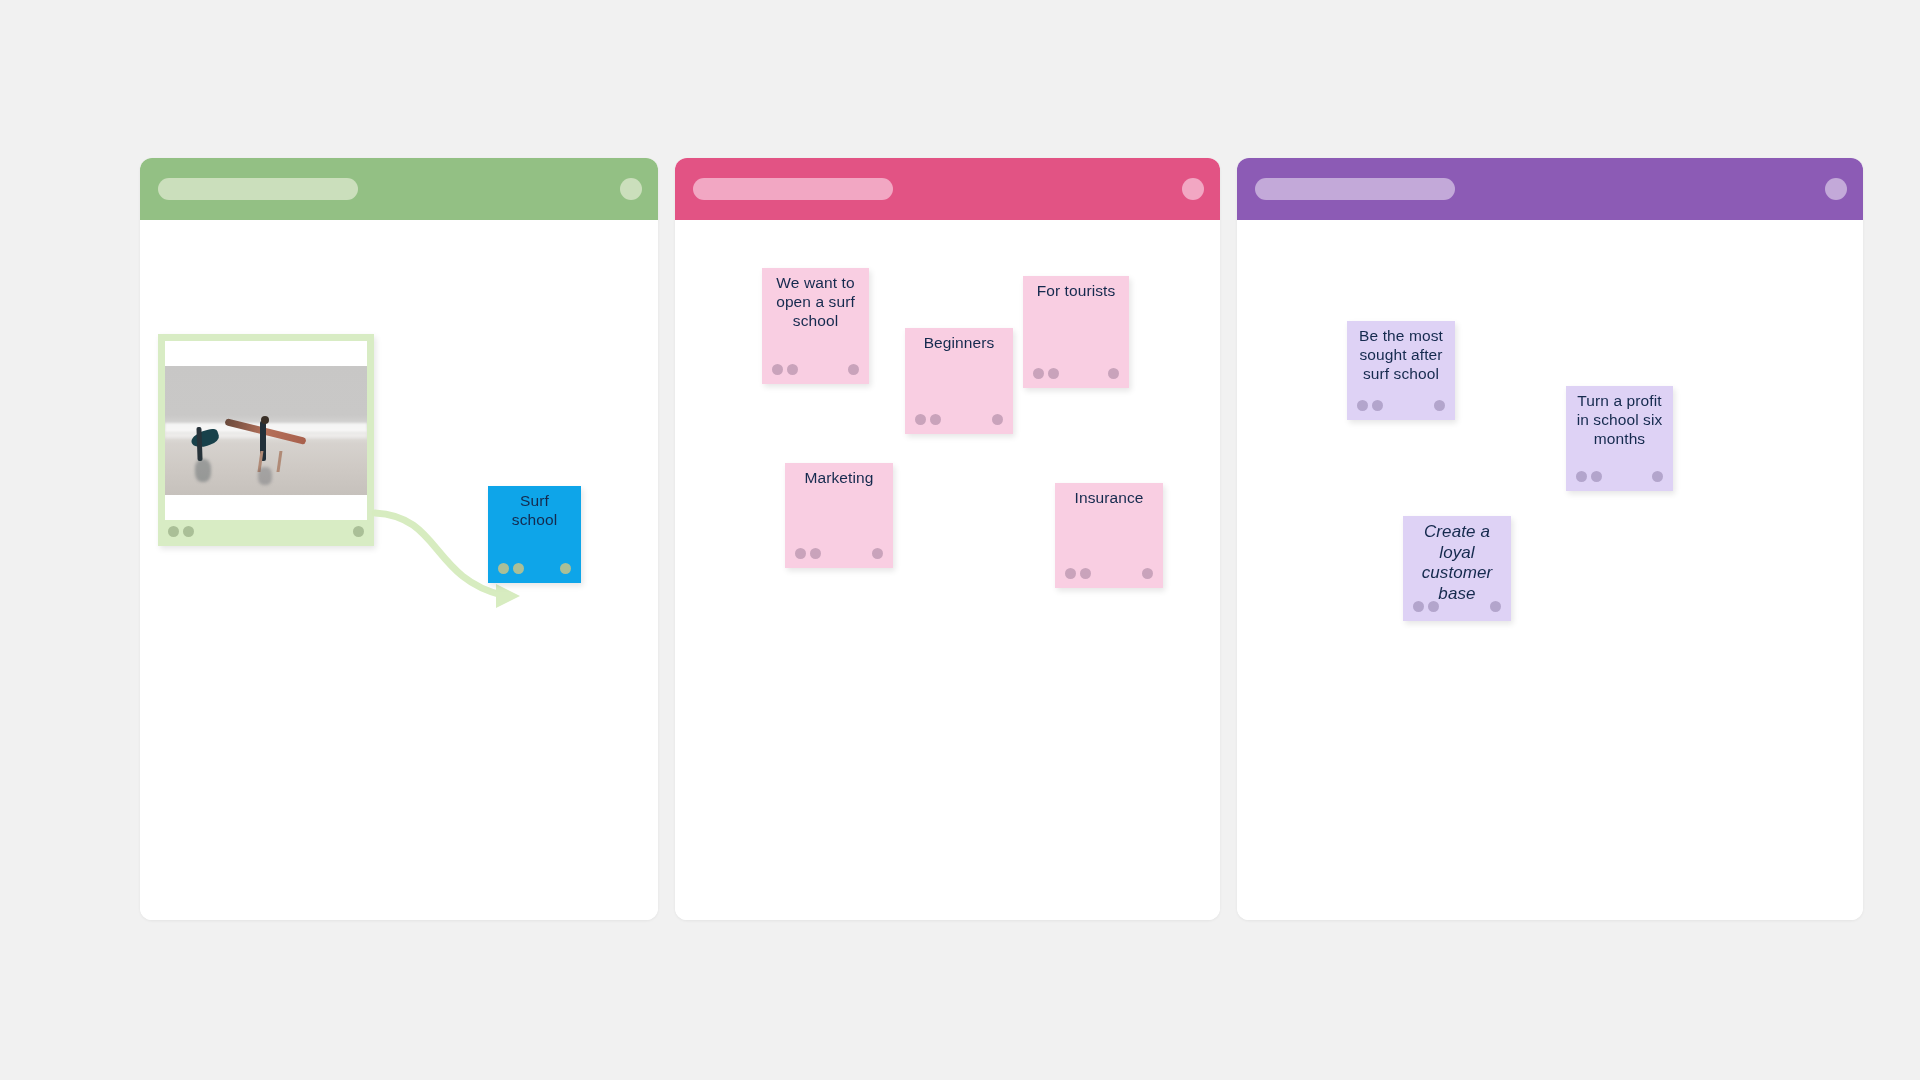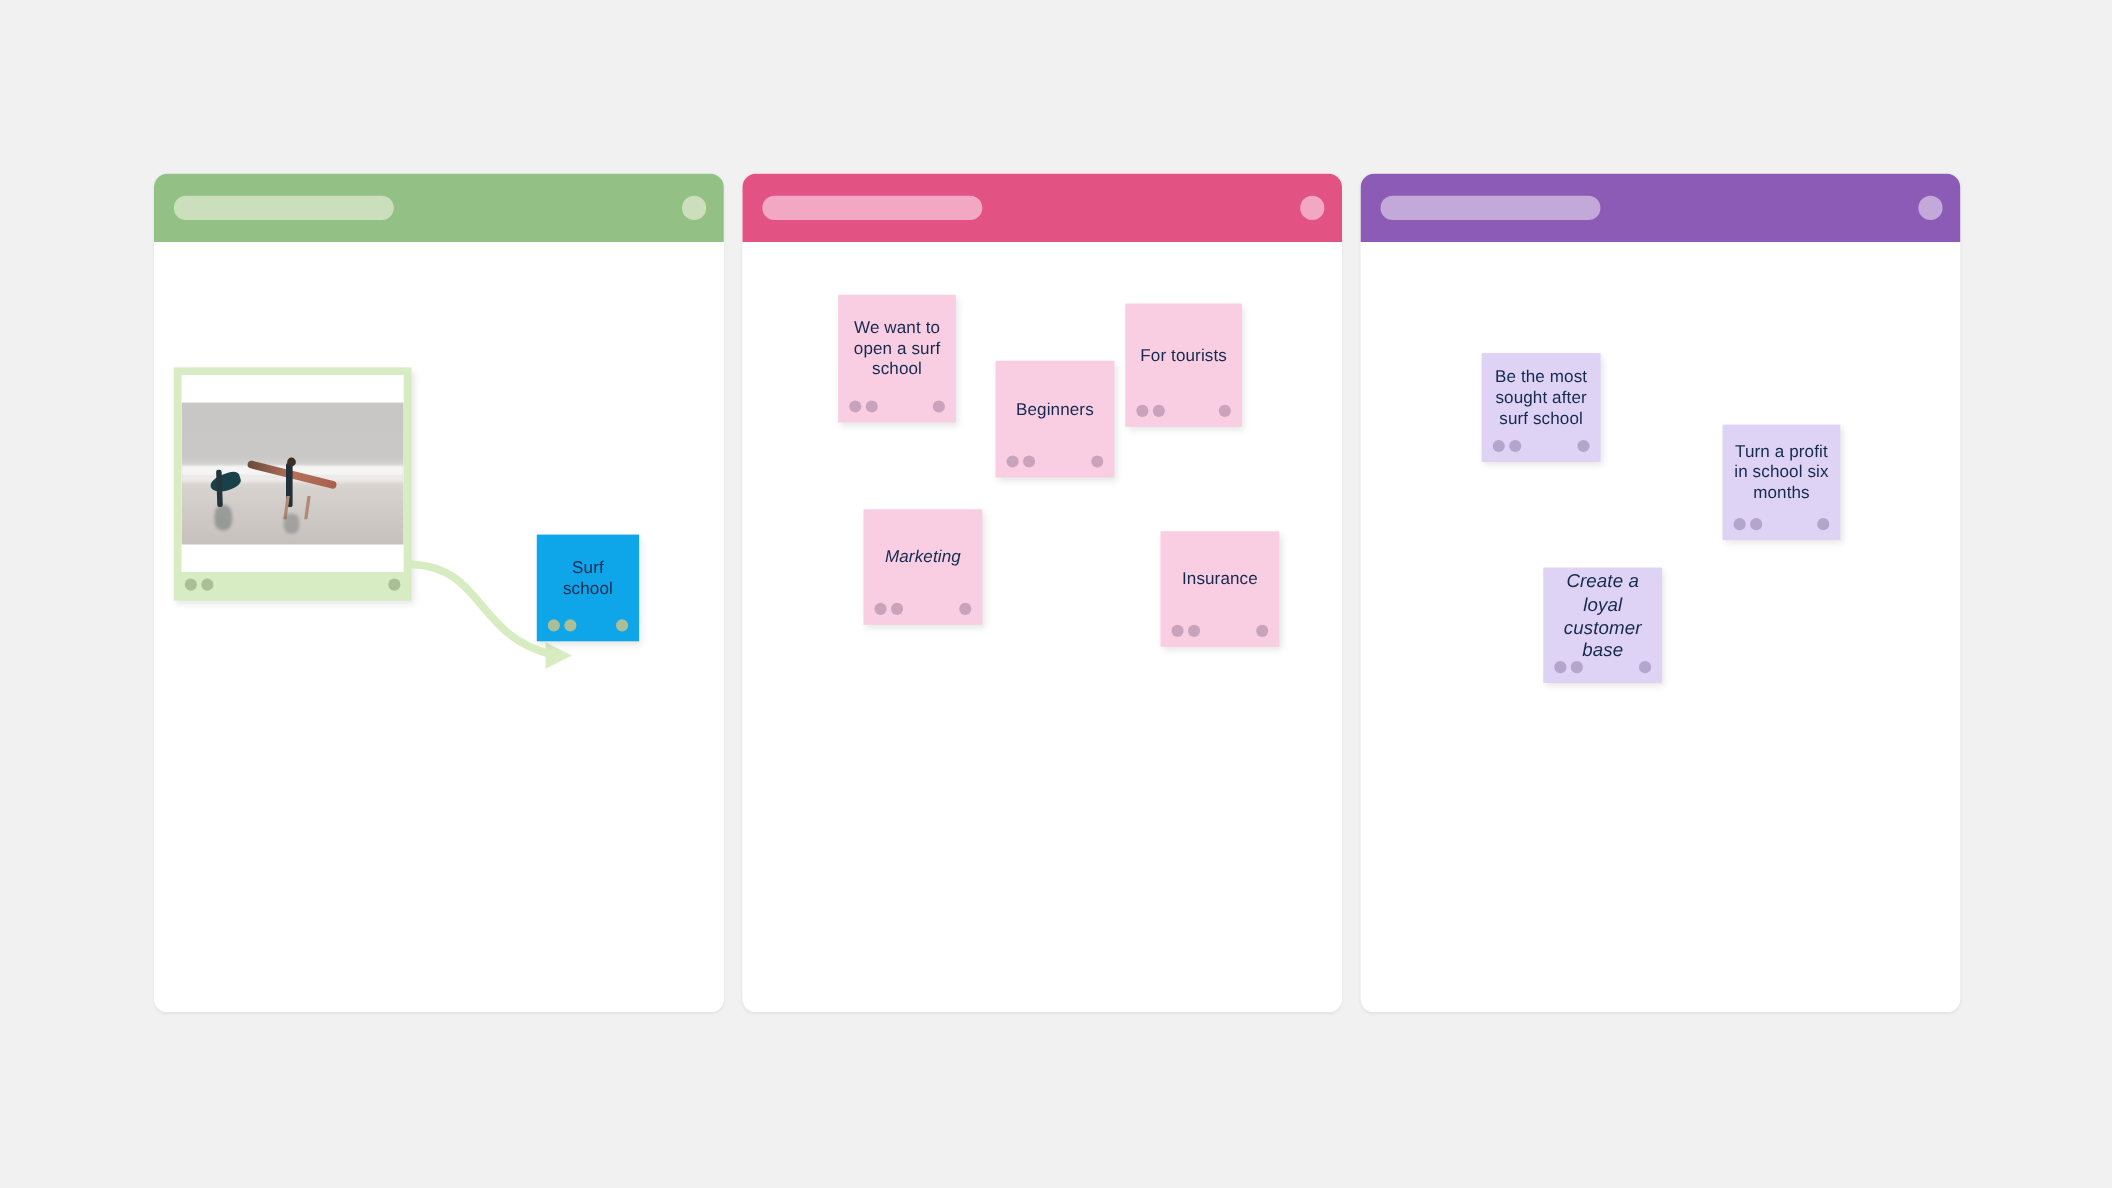--- a/index.html
+++ b/index.html
@@ -61,7 +61,6 @@
     box-sizing: border-box;
     display: flex;
     flex-direction: column;
-    justify-content: center;
     align-items: center;
     padding: 6px 9px 22px 9px;
     box-shadow: 2px 3px 6px rgba(0,0,0,0.10);

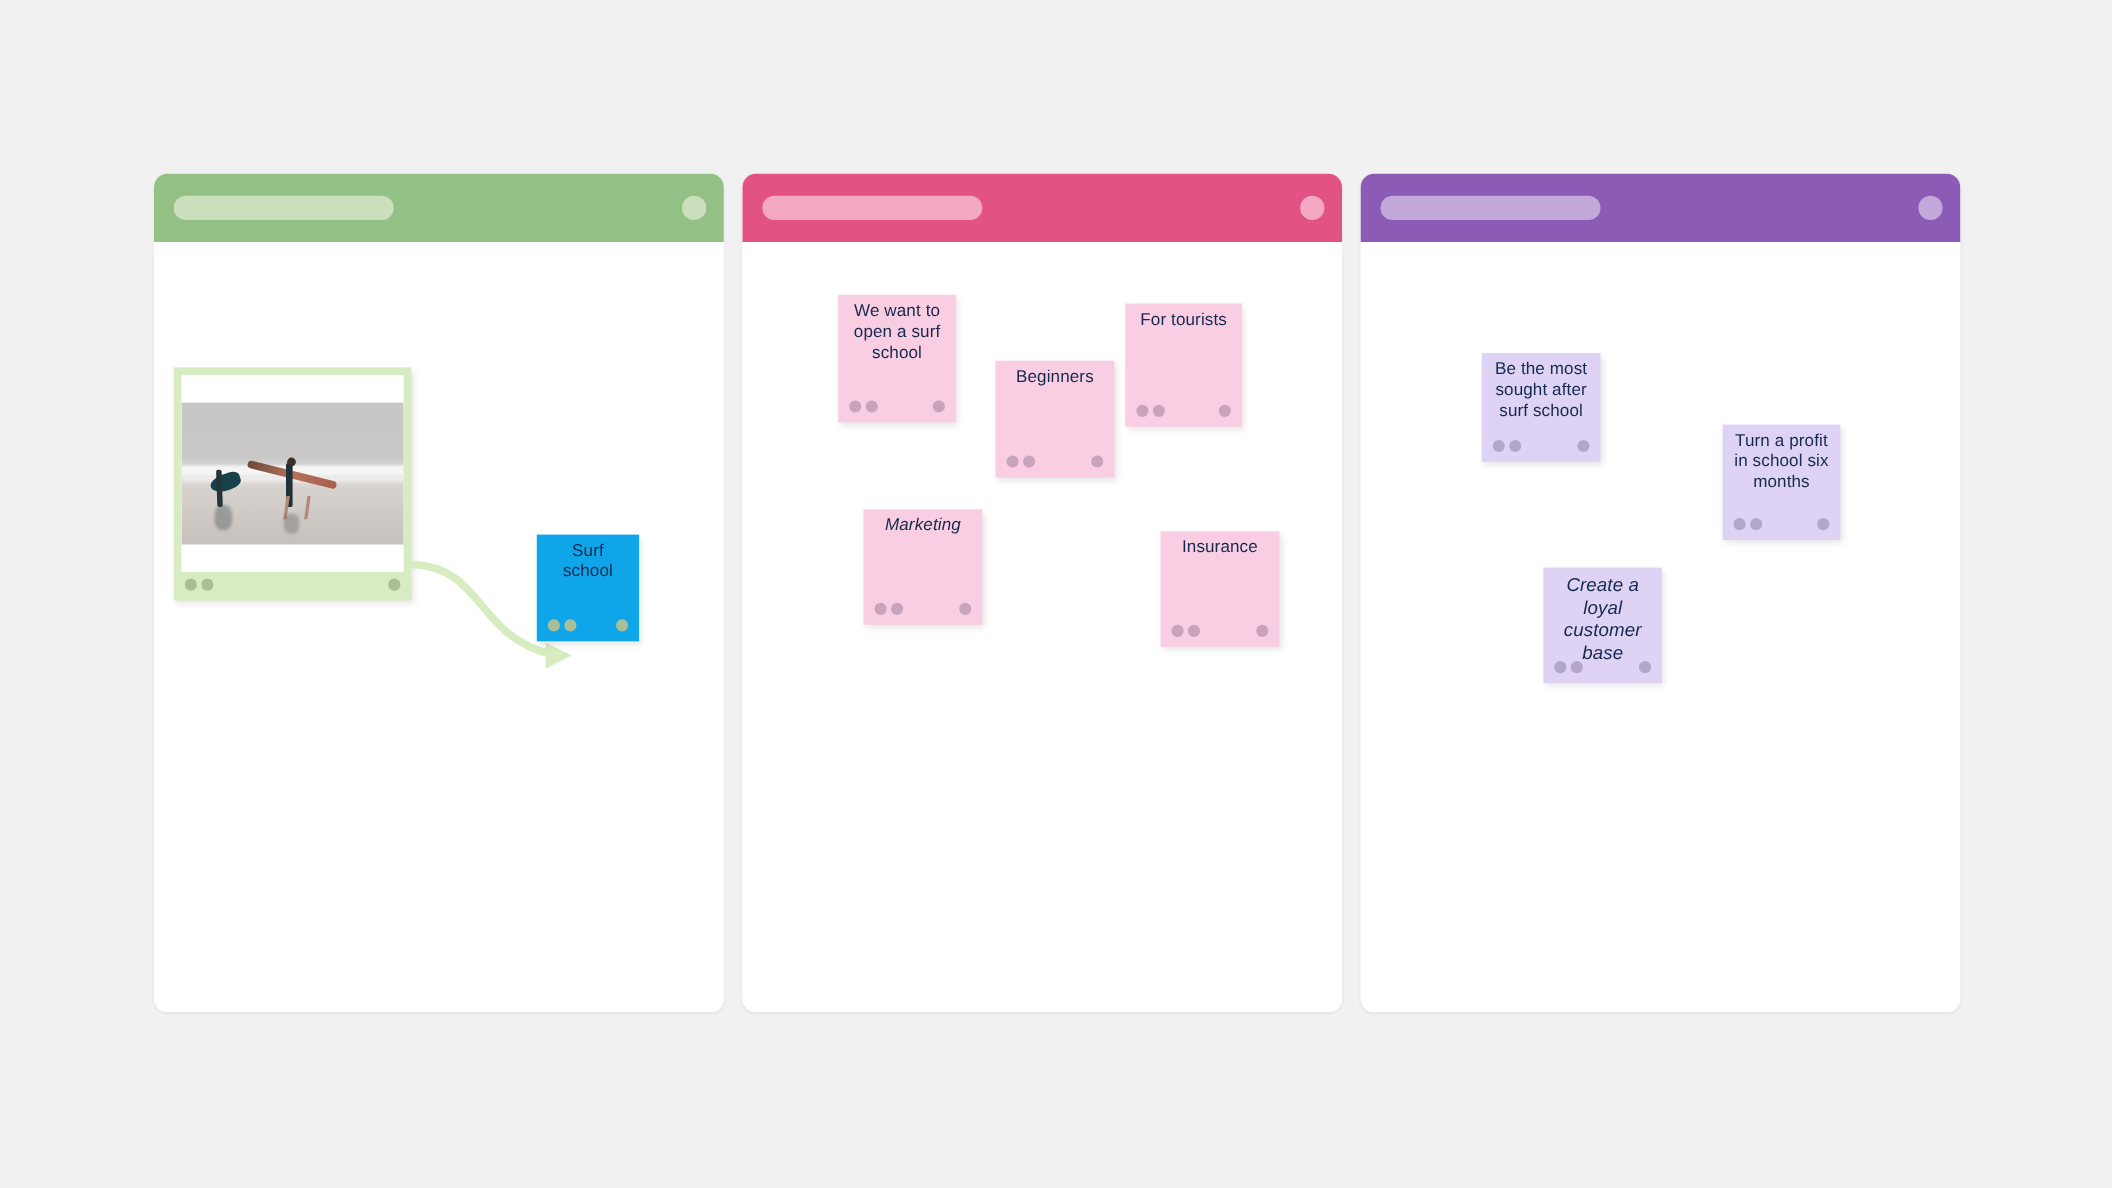--- a/index.html
+++ b/index.html
@@ -338,7 +338,7 @@
 
   </div>
 
-  <div class="panel" style="left:1237px; top:158px; width:545px; height:762px;">
+  <div class="panel" style="left:1237px; top:158px; width:626px; height:762px;">
     <div class="panel-body"></div>
     <div class="panel-header" style="background:#8c5bb5;">
       <div class="header-pill" style="background:#c3a9d9;"></div>

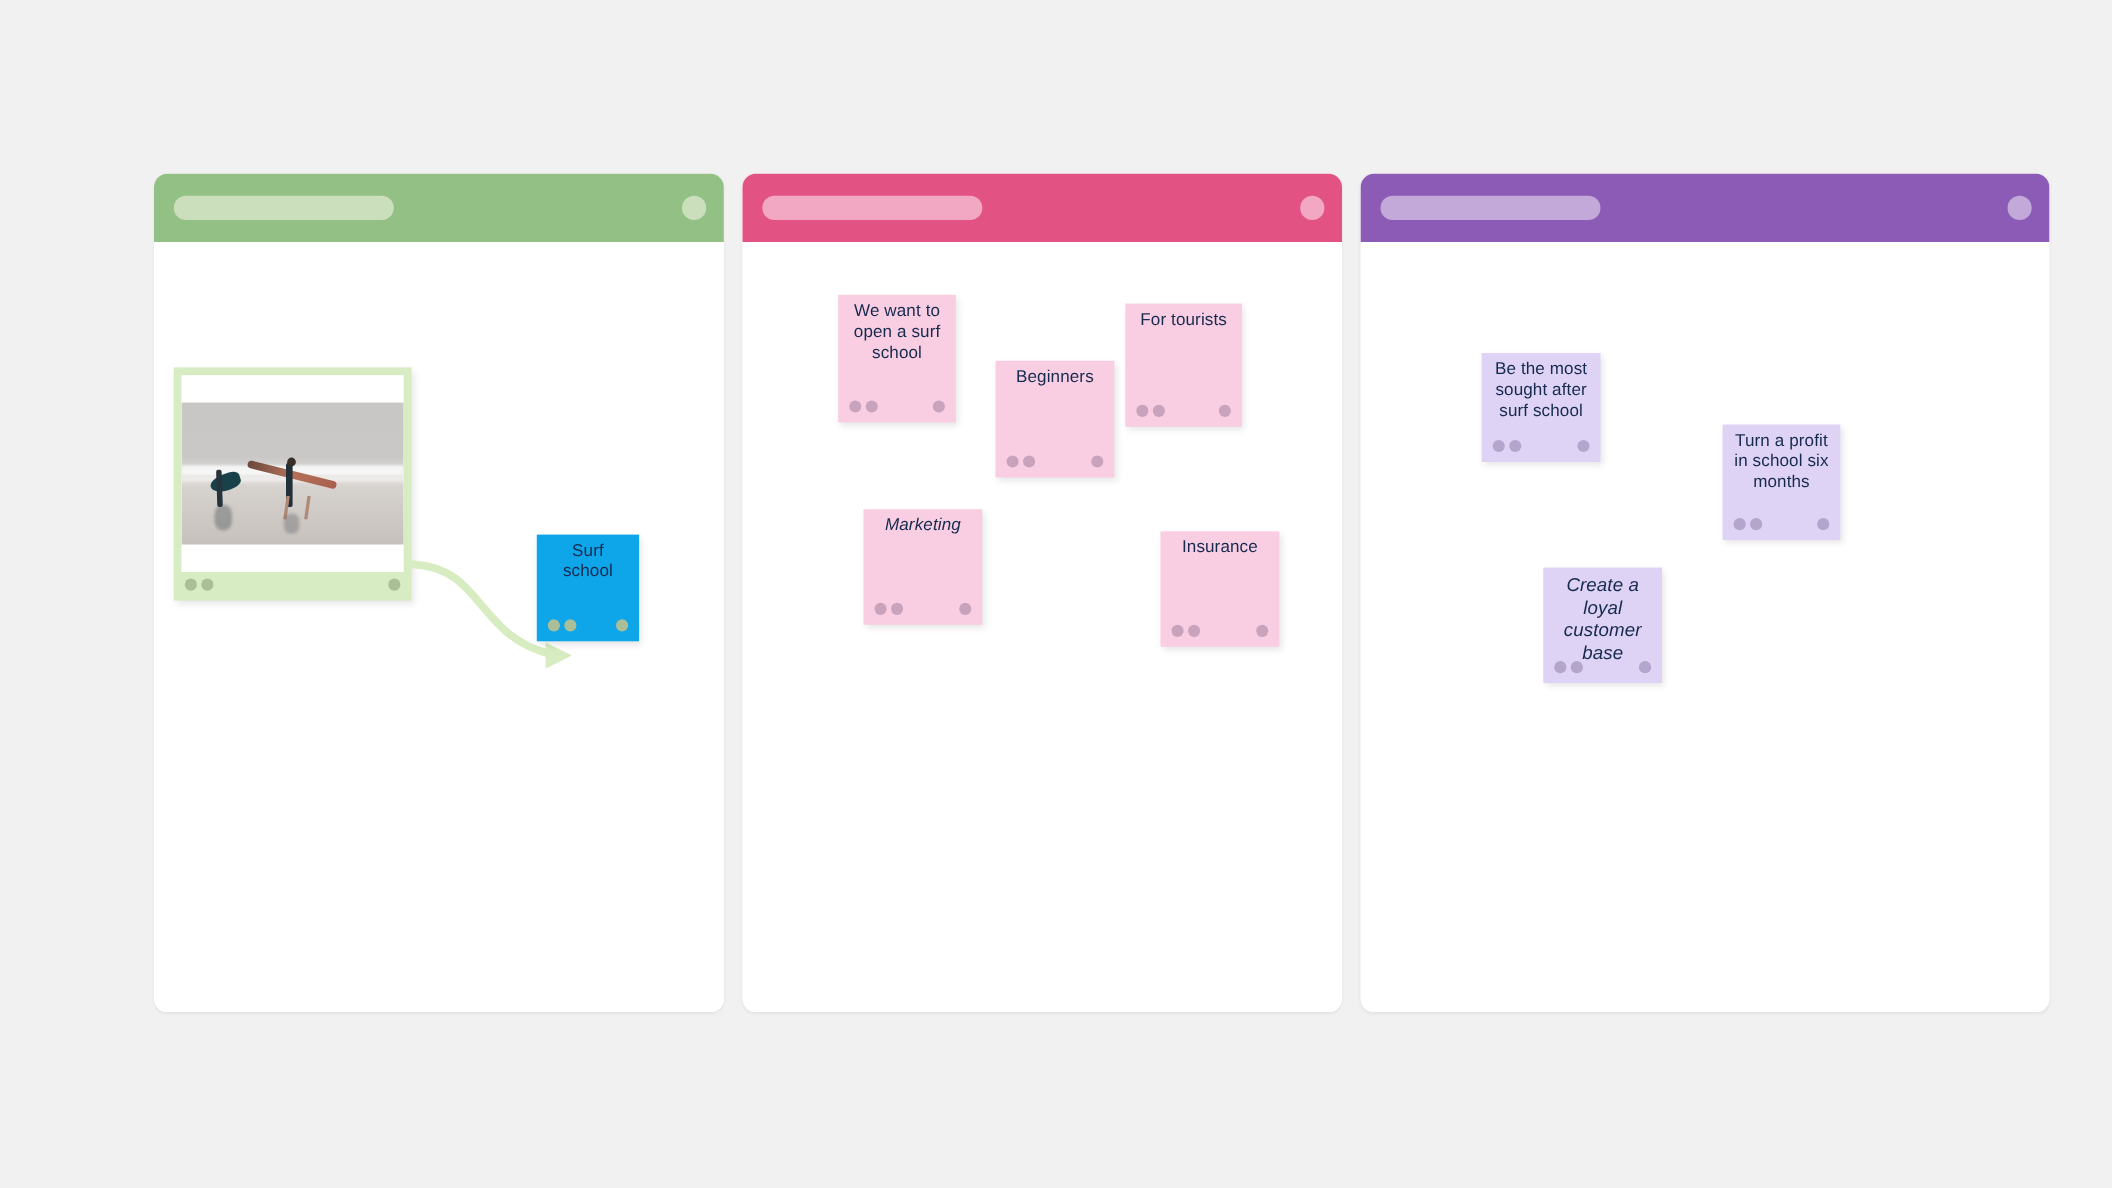--- a/index.html
+++ b/index.html
@@ -318,7 +318,7 @@
       </div>
     </div>
 
-    <div class="note pink" style="left:110px; top:305px; width:108px; height:105px;font-style:italic;">
+    <div class="note pink" style="left:110px; top:305px; width:108px; height:105px;">
       <div class="note-text">Marketing</div>
       <div class="note-dots">
         <span class="dot d1"></span>

